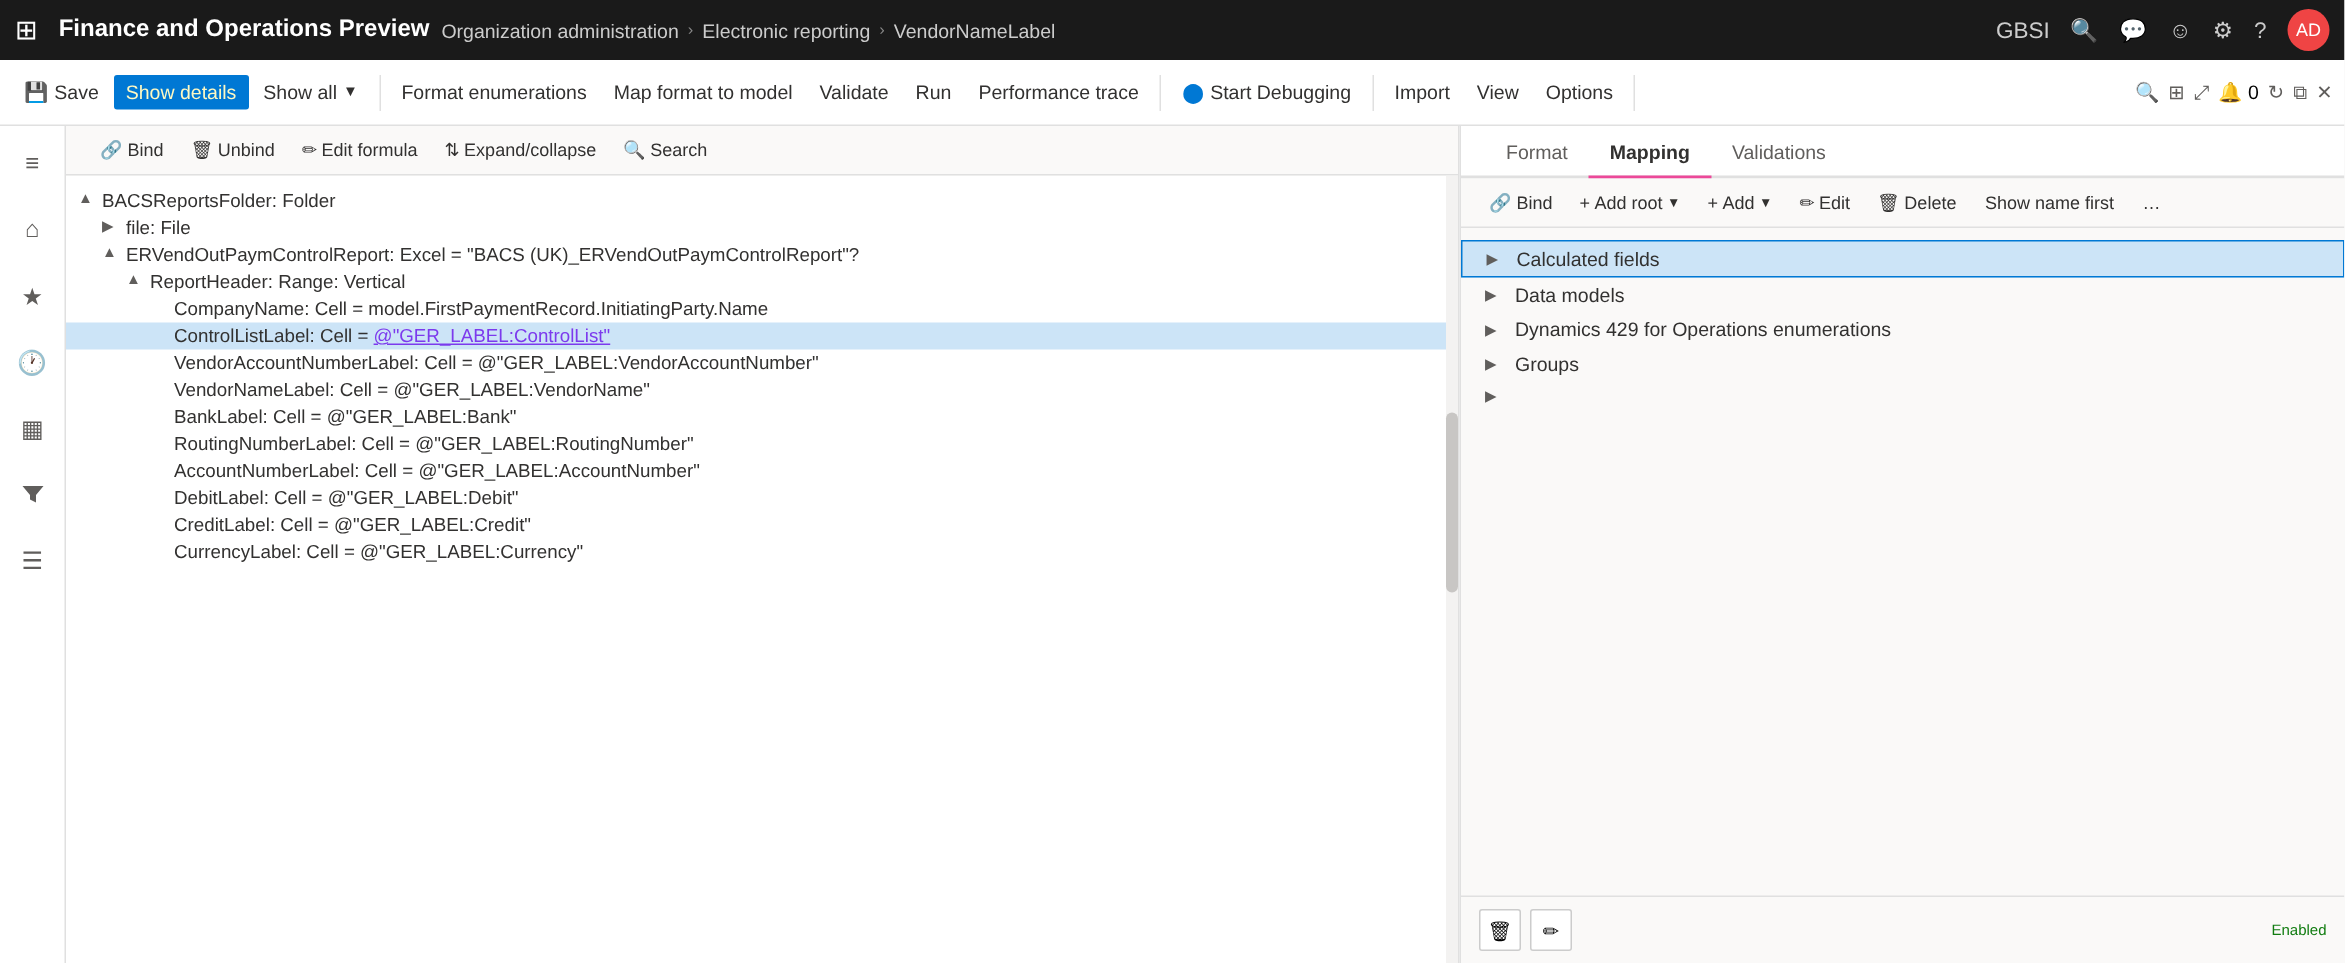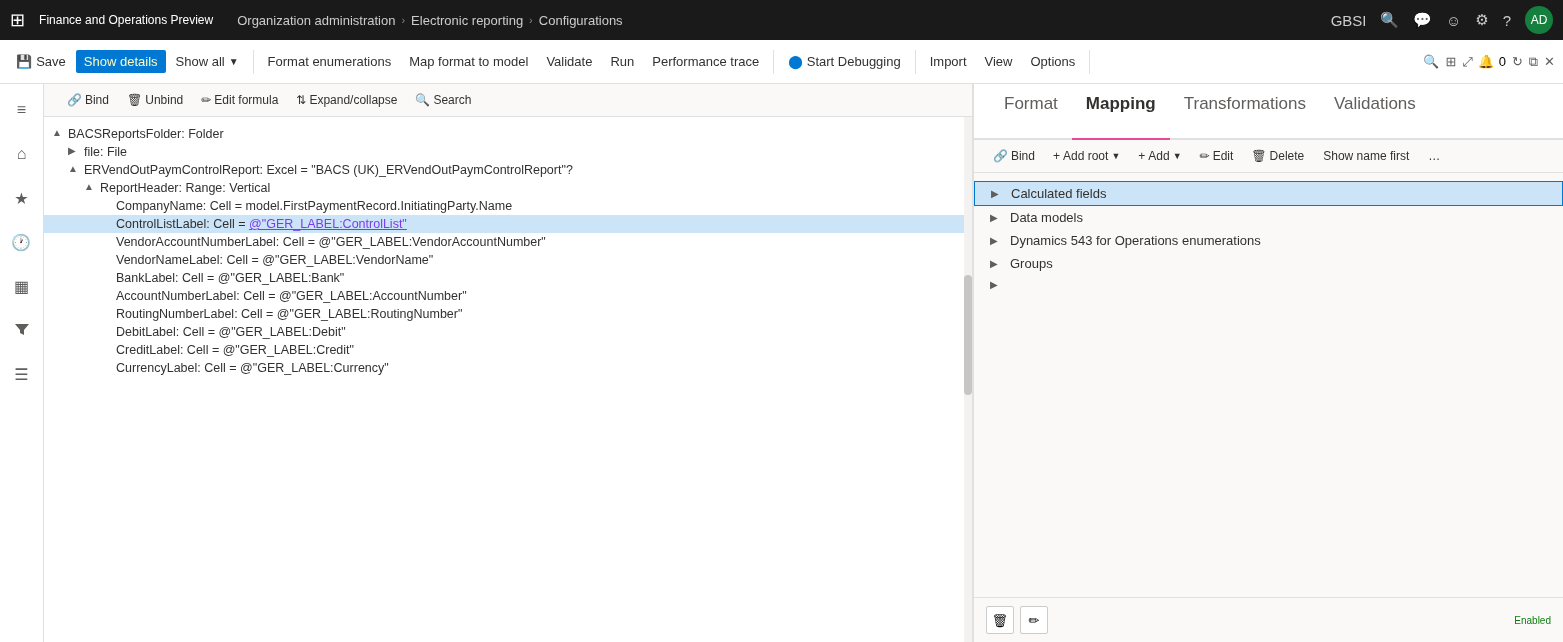--- a/index.html
+++ b/index.html
@@ -16,7 +16,7 @@
       gap: 8px;
     }
     .top-nav .app-grid-icon { font-size: 18px; margin-right: 6px; cursor: pointer; }
-    .top-nav .app-title { font-size: 12px; font-weight: 400; margin-right: 16px; white-space: nowrap; }
+    .top-nav .app-title { font-size: 16px; font-weight: 700; white-space: nowrap; }
     .top-nav .breadcrumb { display: flex; align-items: center; gap: 6px; font-size: 13px; color: #ccc; flex: 1; }
     .top-nav .breadcrumb .sep { color: #888; font-size: 11px; }
     .top-nav .nav-icons { display: flex; align-items: center; gap: 14px; }

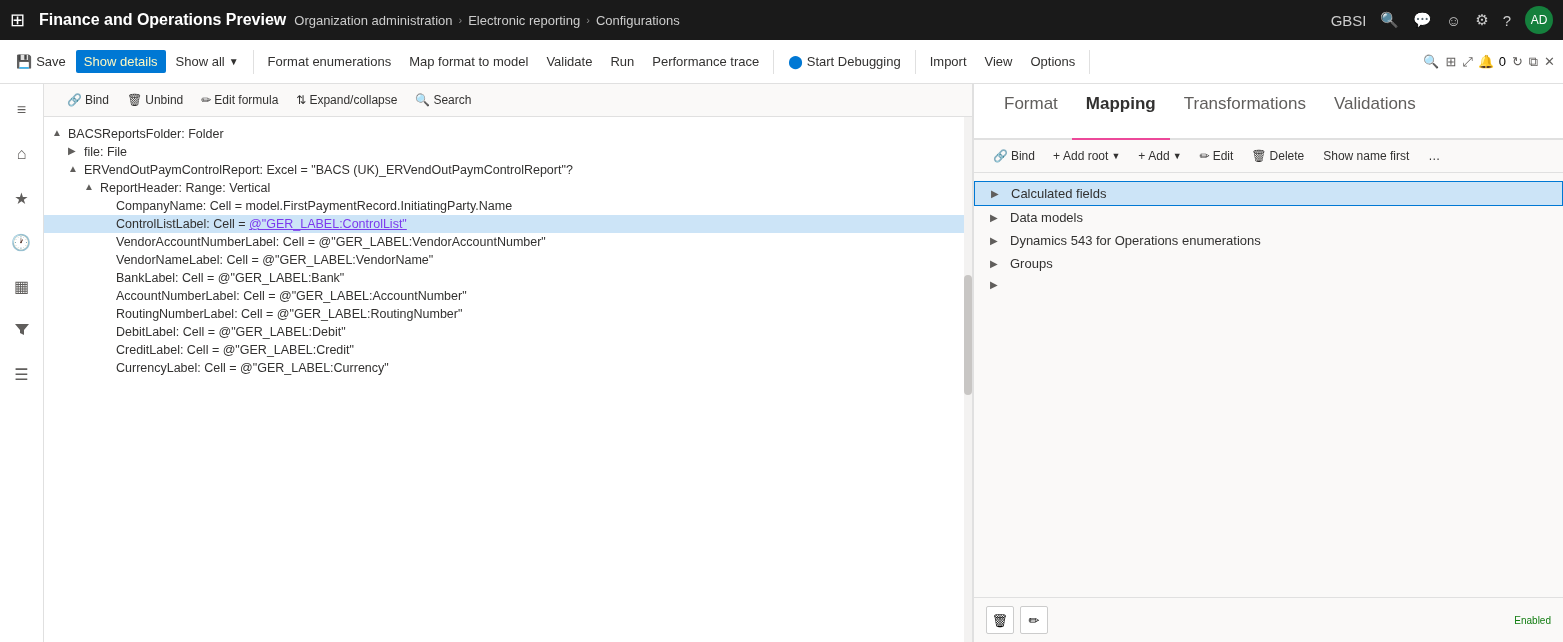--- a/index.html
+++ b/index.html
@@ -228,7 +228,7 @@
     <span class="sep">›</span>
     <span>Electronic reporting</span>
     <span class="sep">›</span>
-    <span>Configurations</span>
+    <span>VendorNameLabel</span>
   </div>
   <div class="nav-icons">
     <span class="gbsi-label">GBSI</span>

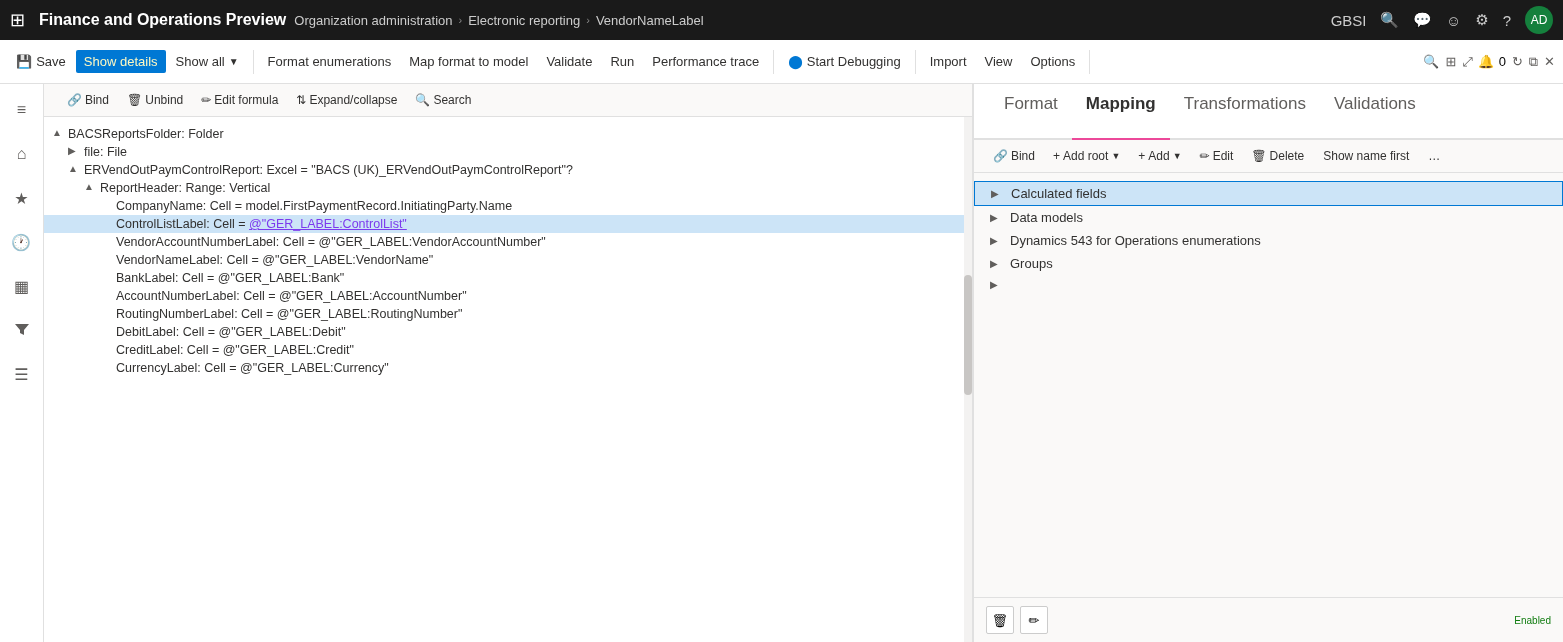--- a/index.html
+++ b/index.html
@@ -21,7 +21,7 @@
     .top-nav .breadcrumb .sep { color: #888; font-size: 11px; }
     .top-nav .nav-icons { display: flex; align-items: center; gap: 14px; }
     .top-nav .nav-icons span { cursor: pointer; font-size: 15px; color: #ccc; }
-    .top-nav .user-avatar { width: 28px; height: 28px; border-radius: 50%; background: #15803d; display: flex; align-items: center; justify-content: center; font-size: 12px; color: #fff; cursor: pointer; }
+    .top-nav .user-avatar { width: 28px; height: 28px; border-radius: 50%; background: #ef4444; display: flex; align-items: center; justify-content: center; font-size: 12px; color: #fff; cursor: pointer; }
     .gbsi-label { font-size: 13px; color: #ccc; }
 
     

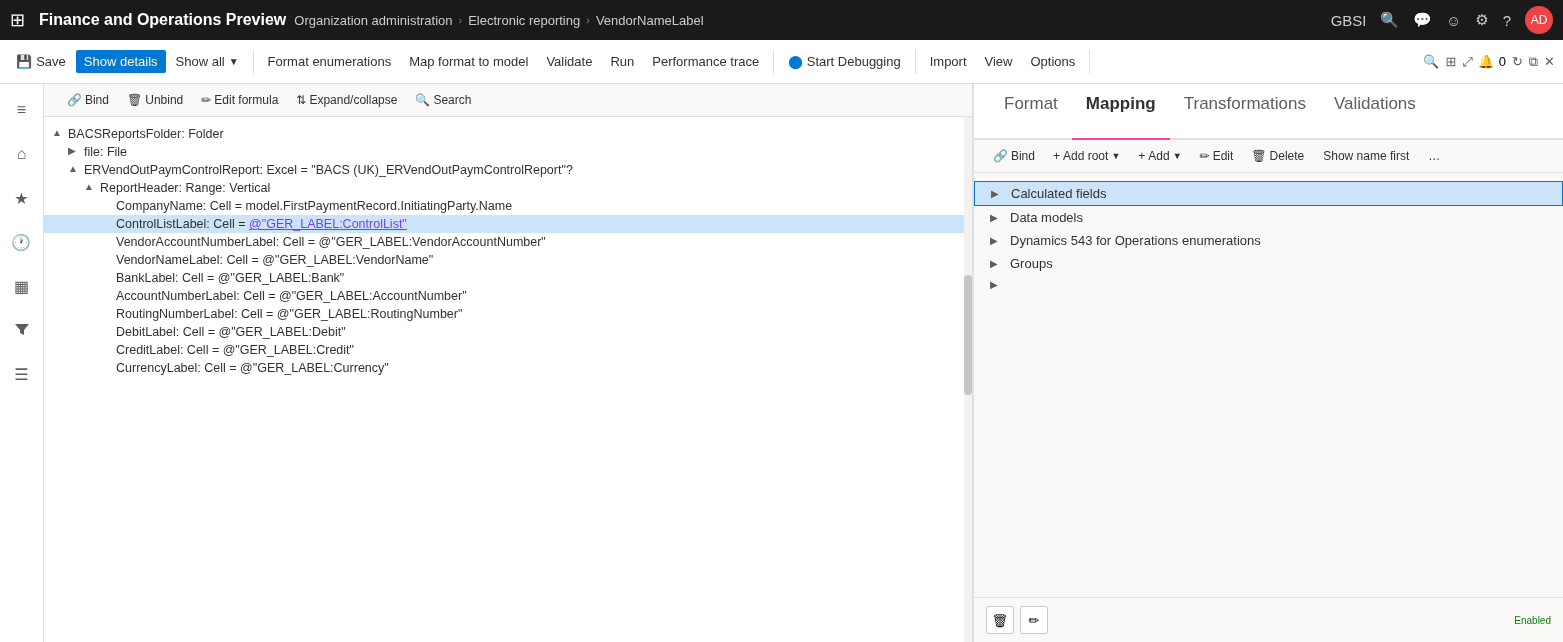--- a/index.html
+++ b/index.html
@@ -143,8 +143,8 @@
       background: #fff;
     }
     .right-tab {
-      padding: 10px 14px 24px;
-      font-size: 17px; color: #605e5c; cursor: pointer;
+      padding: 10px 14px 8px;
+      font-size: 13px; color: #605e5c; cursor: pointer;
       border-bottom: 2px solid transparent; margin-bottom: -2px;
     }
     .right-tab.active { color: #323130; border-bottom: 2px solid #ec4899; font-weight: 600; }

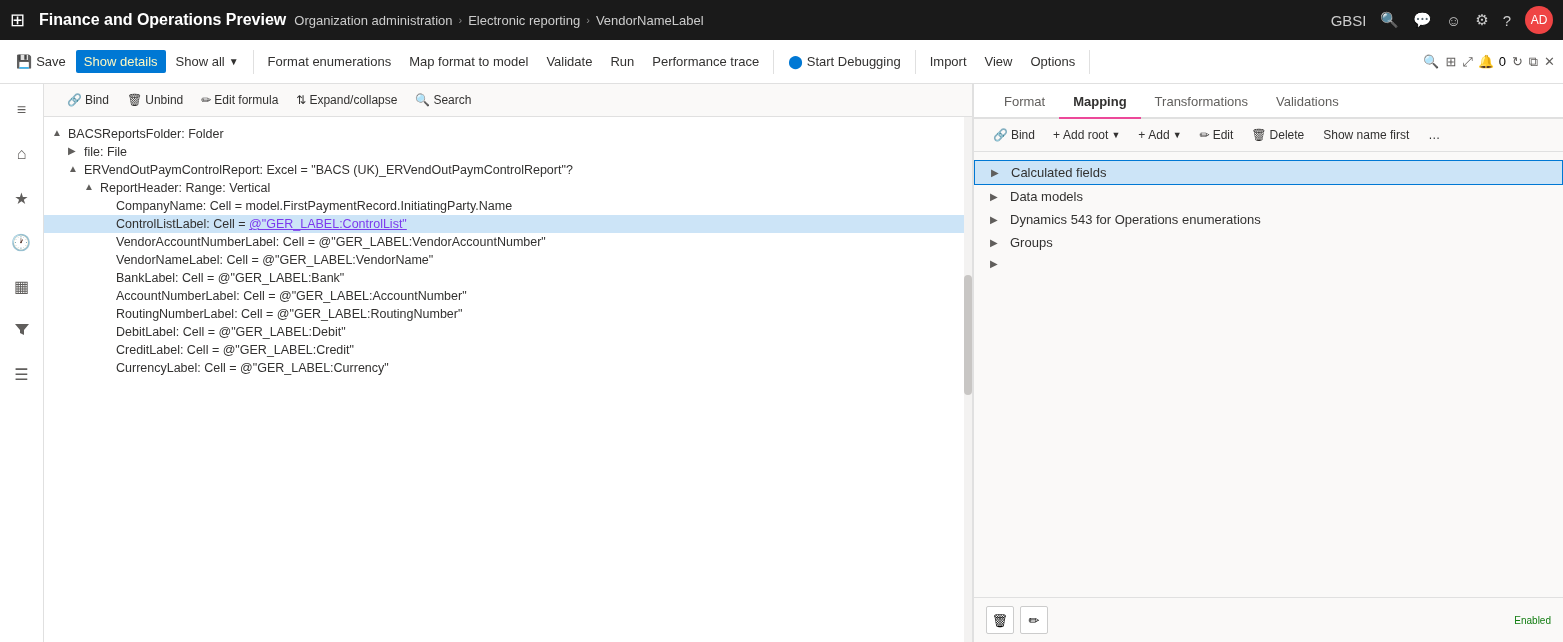--- a/index.html
+++ b/index.html
@@ -426,7 +426,6 @@
       <div class="right-tabs" id="right-tabs">
           <div class="right-tab">Format</div>
           <div class="right-tab active">Mapping</div>
-          <div class="right-tab">Transformations</div>
           <div class="right-tab">Validations</div>
         </div>
 

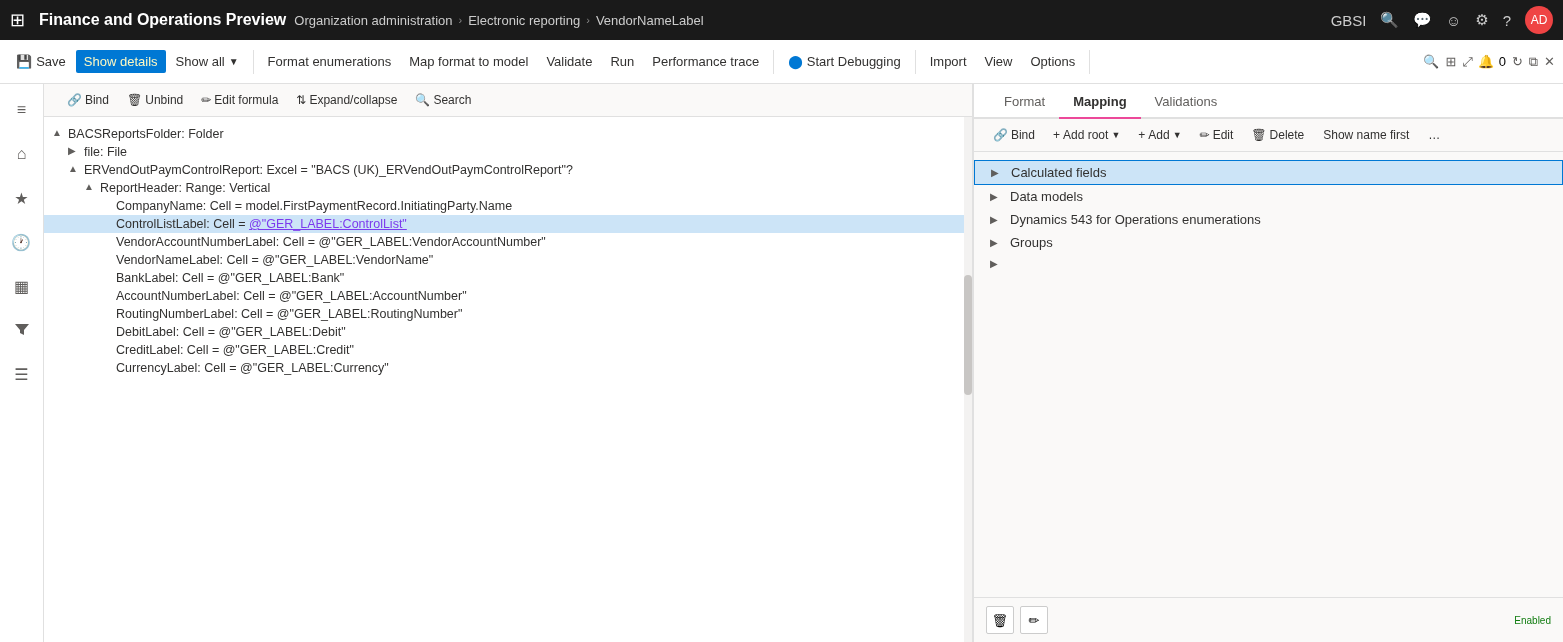--- a/index.html
+++ b/index.html
@@ -469,7 +469,7 @@
   </div>
           <div class="right-tree-item">
     <span class="toggle-arrow">▶</span>
-    <span class="item-label">Dynamics 543 for Operations enumerations</span>
+    <span class="item-label">Dynamics 429 for Operations enumerations</span>
   </div>
           <div class="right-tree-item">
     <span class="toggle-arrow">▶</span>

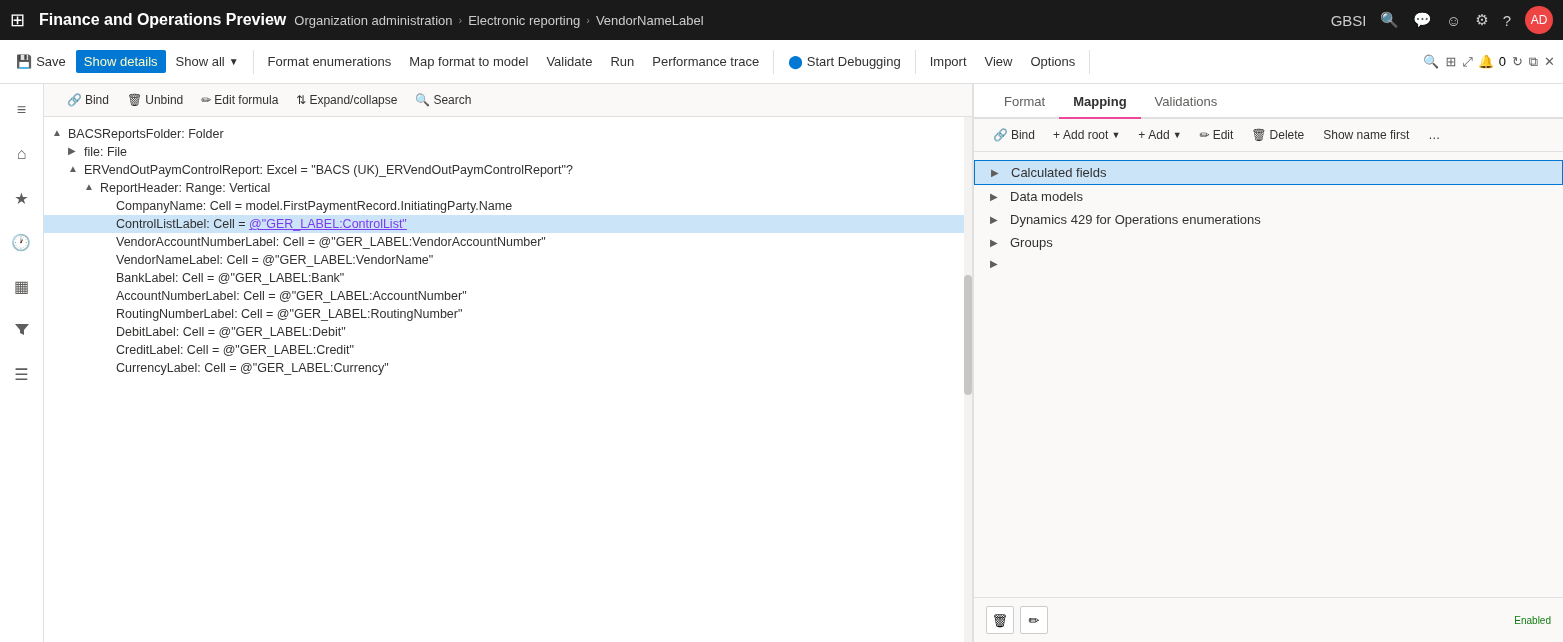--- a/index.html
+++ b/index.html
@@ -392,12 +392,12 @@
             <div class="tree-item">
               <span class="indent" style="width:56px;display:inline-block"></span>
               <span class="toggle"></span>
+              <span class="item-text">RoutingNumberLabel: Cell<routingnumberlabel> = @"GER_LABEL:RoutingNumber"</routingnumberlabel></span>
+            </div>
+            <div class="tree-item">
+              <span class="indent" style="width:56px;display:inline-block"></span>
+              <span class="toggle"></span>
               <span class="item-text">AccountNumberLabel: Cell<accountnumberlabel> = @"GER_LABEL:AccountNumber"</accountnumberlabel></span>
-            </div>
-            <div class="tree-item">
-              <span class="indent" style="width:56px;display:inline-block"></span>
-              <span class="toggle"></span>
-              <span class="item-text">RoutingNumberLabel: Cell<routingnumberlabel> = @"GER_LABEL:RoutingNumber"</routingnumberlabel></span>
             </div>
             <div class="tree-item">
               <span class="indent" style="width:56px;display:inline-block"></span>

